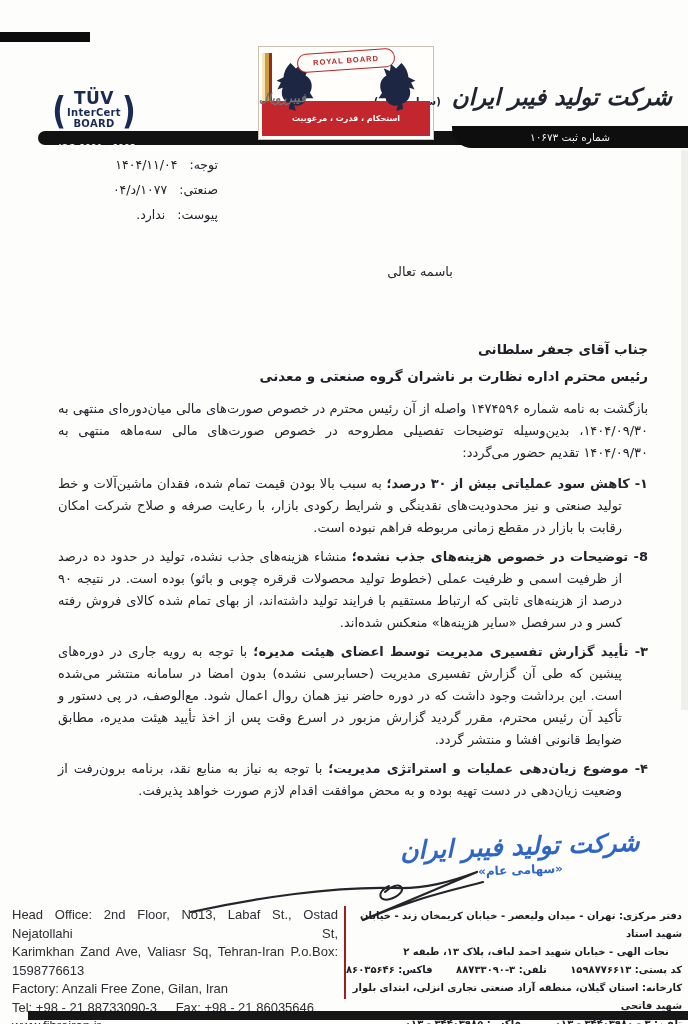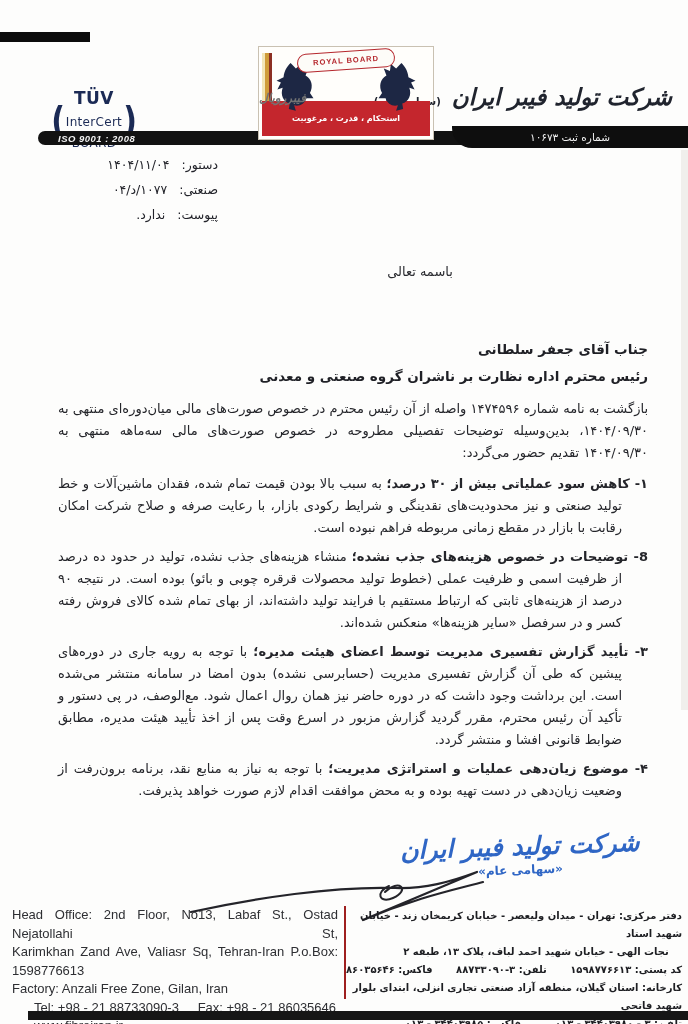--- a/index.html
+++ b/index.html
@@ -18,7 +18,7 @@
   .tuv-paren{font-size:30px;font-weight:bold;transform:scaleY(1.25);line-height:30px;}
   .tuv-mid{display:flex;flex-direction:column;line-height:1;}
   .tuv-name{font-size:17px;font-weight:bold;letter-spacing:.5px;}
-  .tuv-sub{font-size:12px;font-weight:normal;letter-spacing:.3px;margin-top:9px;}
+  .tuv-sub{font-size:10px;font-weight:bold;letter-spacing:.3px;margin-top:1px;}
 
   .iso-band{left:38px;right:0;top:131px;height:14px;background:#121212;border-radius:10px 0 0 10px;}
   .iso-text{left:58px;top:132px;height:16px;line-height:14px;color:#f4f4f4;font-size:9.5px;

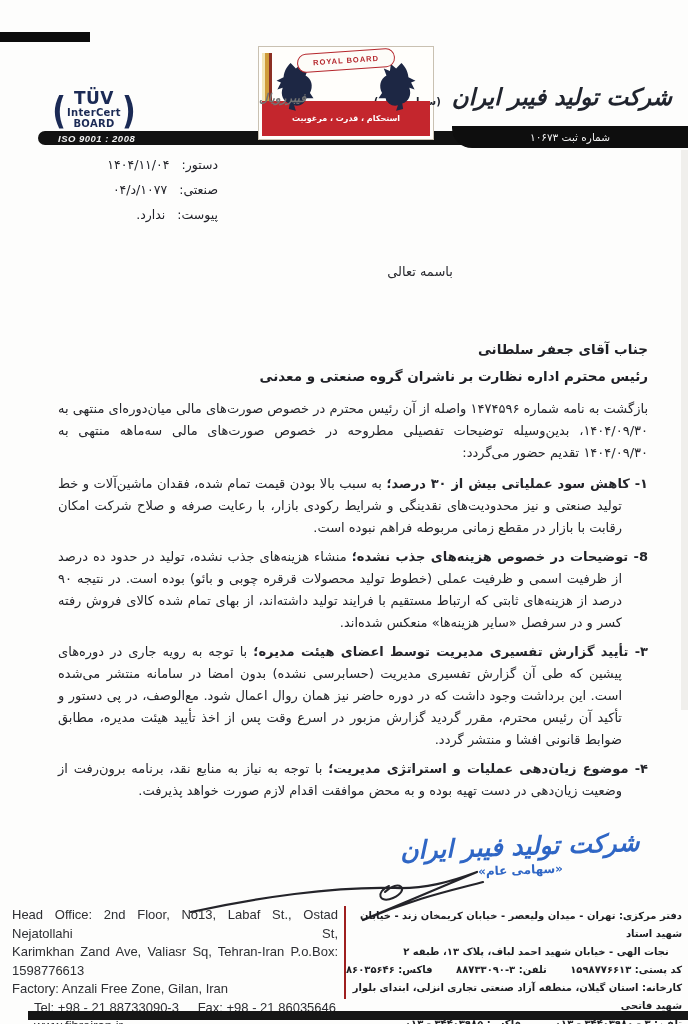--- a/index.html
+++ b/index.html
@@ -21,7 +21,7 @@
   .tuv-sub{font-size:10px;font-weight:bold;letter-spacing:.3px;margin-top:1px;}
 
   .iso-band{left:38px;right:0;top:131px;height:14px;background:#121212;border-radius:10px 0 0 10px;}
-  .iso-text{left:58px;top:132px;height:16px;line-height:14px;color:#f4f4f4;font-size:9.5px;
+  .iso-text{left:58px;top:140px;height:16px;line-height:14px;color:#f4f4f4;font-size:9.5px;
             font-style:italic;font-weight:bold;letter-spacing:.5px;font-family:"Liberation Sans",sans-serif;}
   .reg-band{left:452px;right:0;top:126px;height:22px;background:#0e0e0e;border-radius:0 0 0 20px;
             display:flex;align-items:center;justify-content:center;}

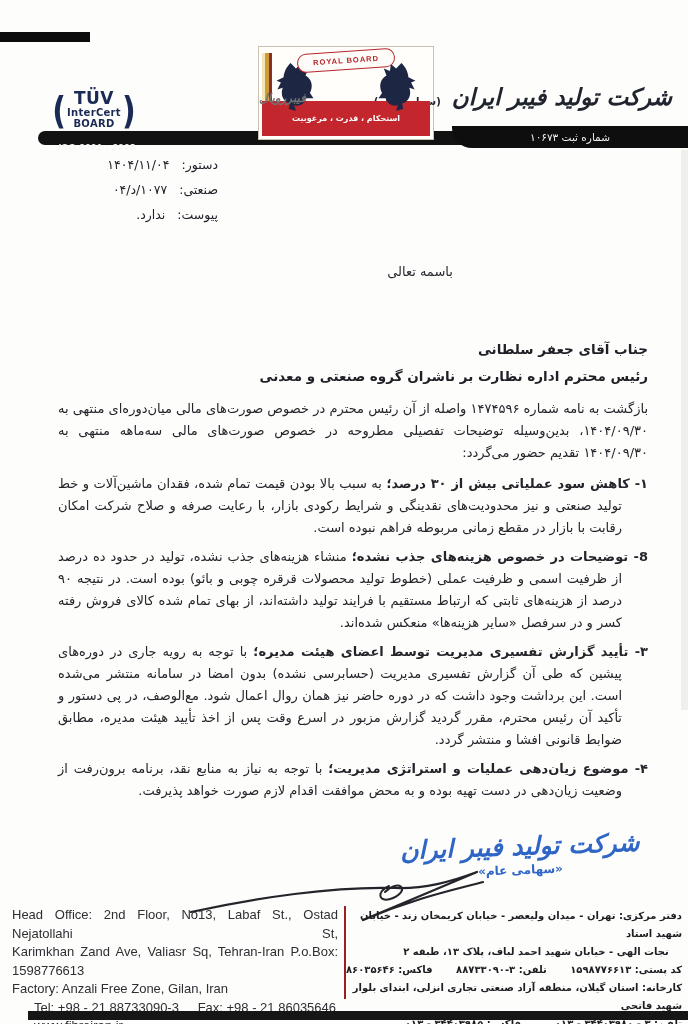--- a/index.html
+++ b/index.html
@@ -133,7 +133,7 @@
 
   <div class="abs meta">
     <div class="meta-row">
-      <span class="meta-label">دستور:</span>
+      <span class="meta-label">توجه:</span>
       <span>۱۴۰۴/۱۱/۰۴</span>
     </div>
     <div class="meta-row">

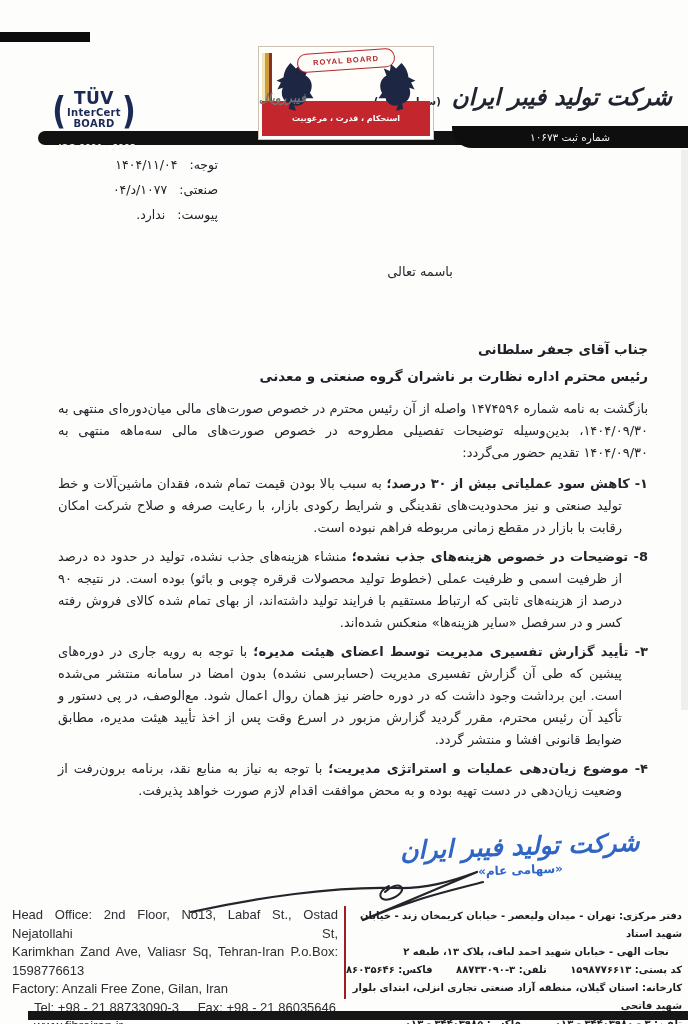--- a/index.html
+++ b/index.html
@@ -80,7 +80,7 @@
         font-size:13px;line-height:18.5px;color:#2e2f33;}
   .en-justify{text-align:justify;text-align-last:justify;}
   .en-pair span{display:inline-block;}
-  .en-pair .w1{width:160px;margin-left:22px;}
+  .en-pair .w1{width:160px;}
   .f-fa{right:6px;top:907px;width:336px;direction:rtl;font-size:10px;font-weight:600;
         line-height:18px;color:#1d1e22;text-align:right;}
   .fa-center{text-align:center;margin-left:44px;}

